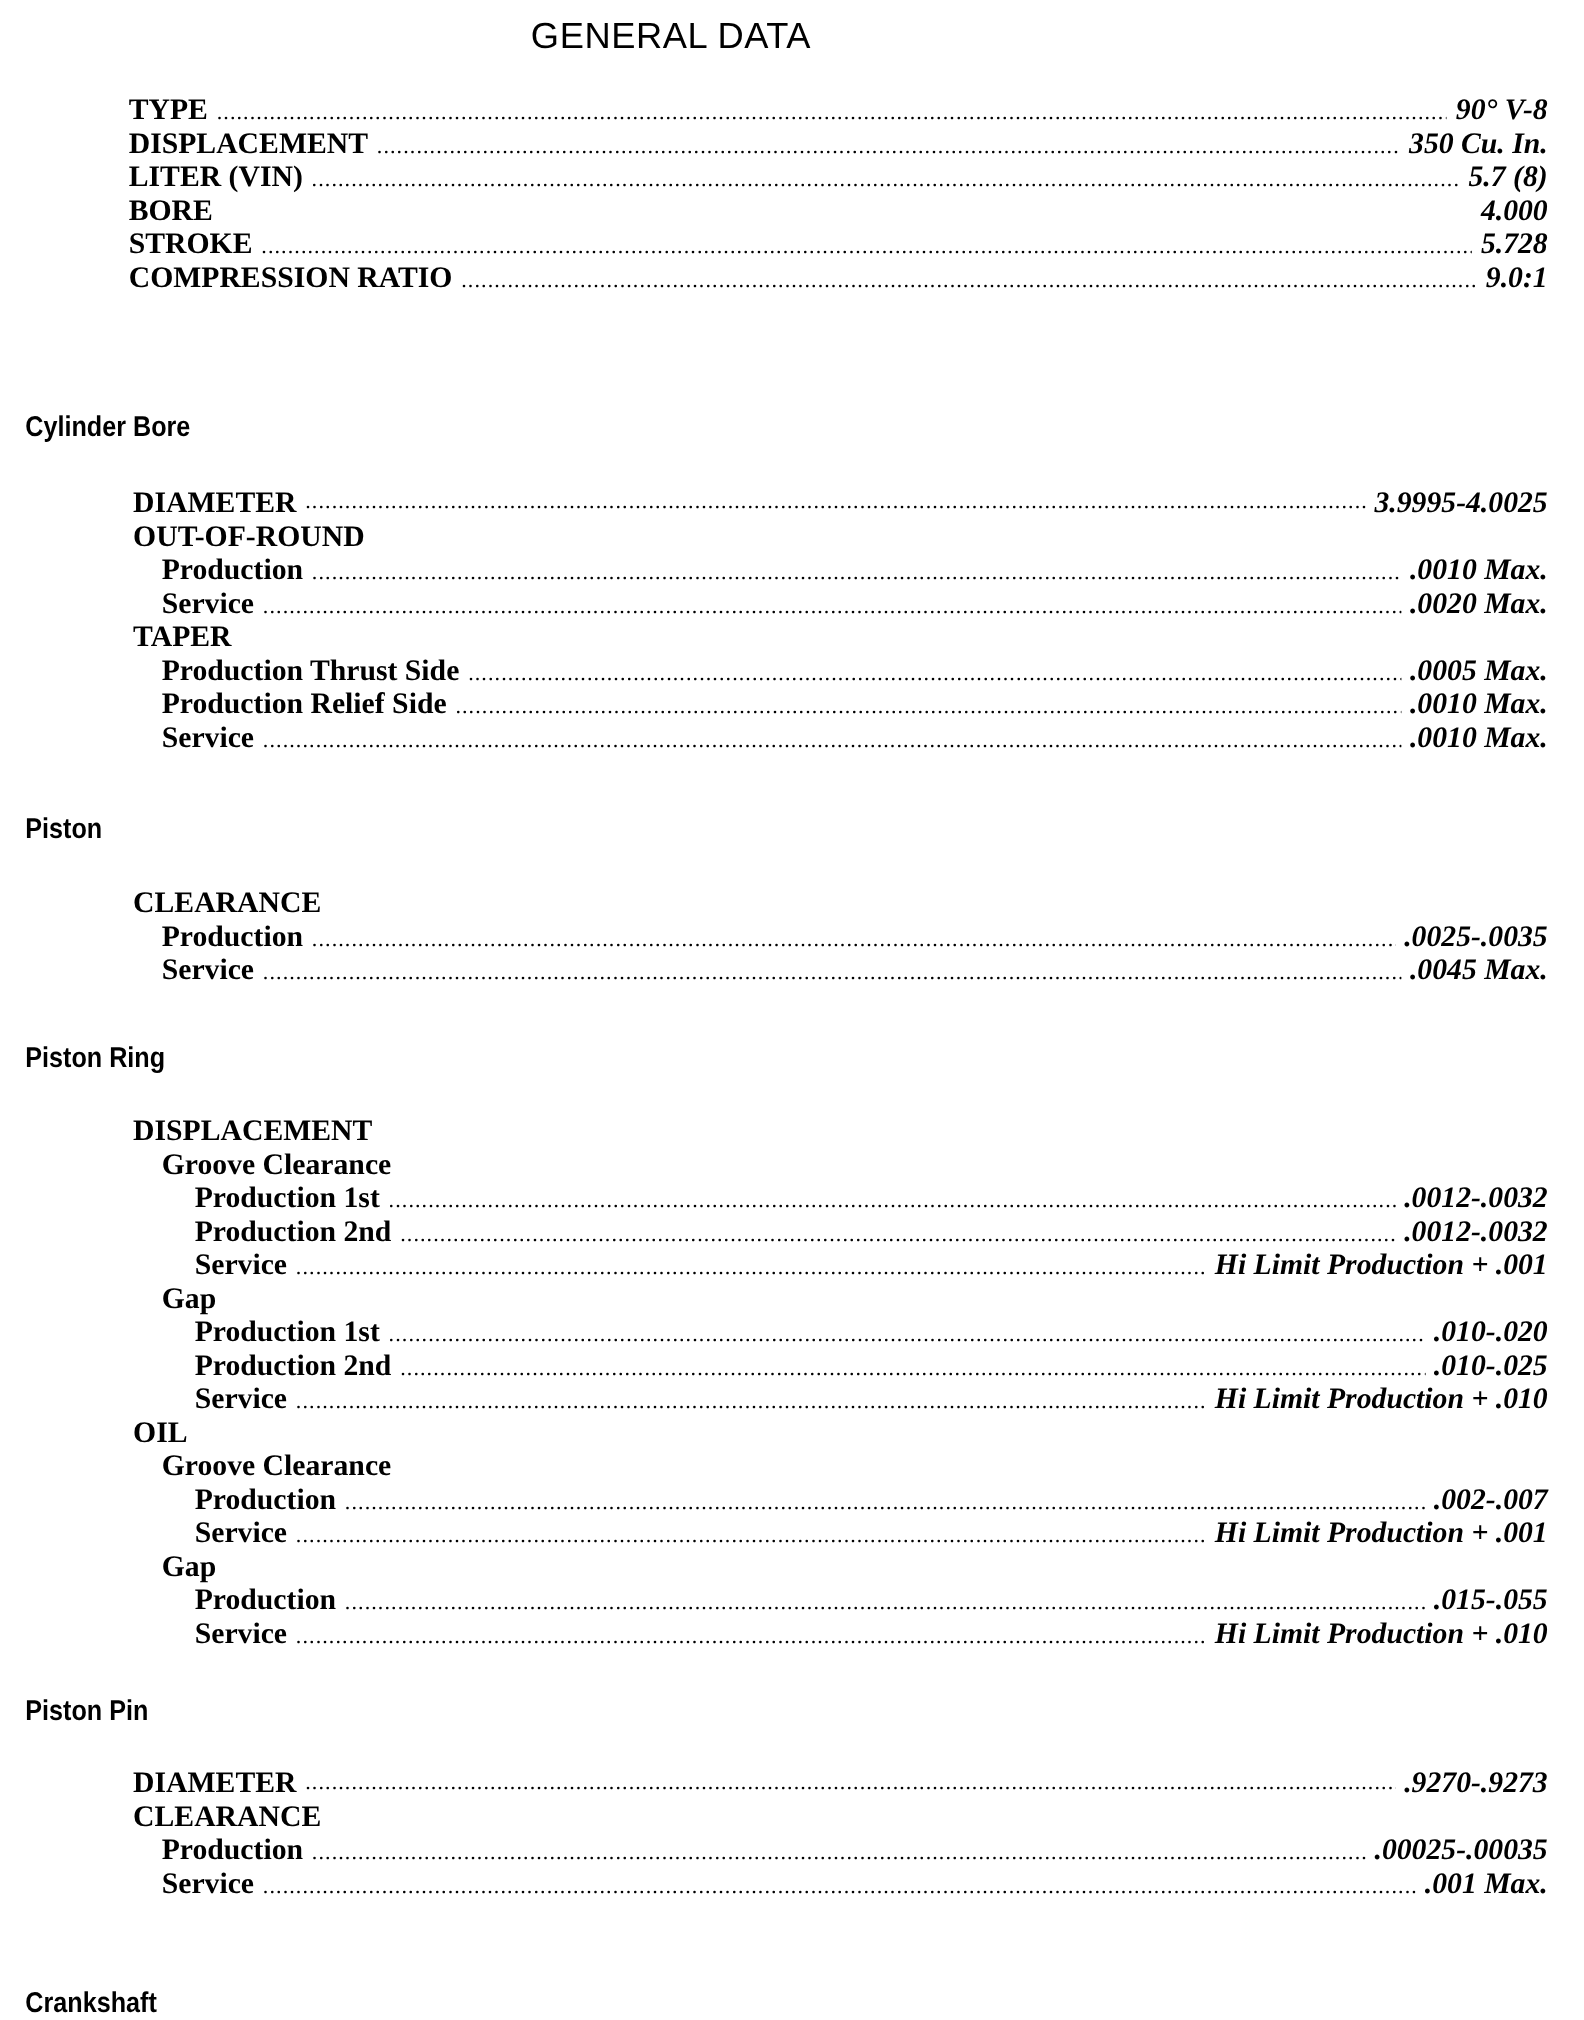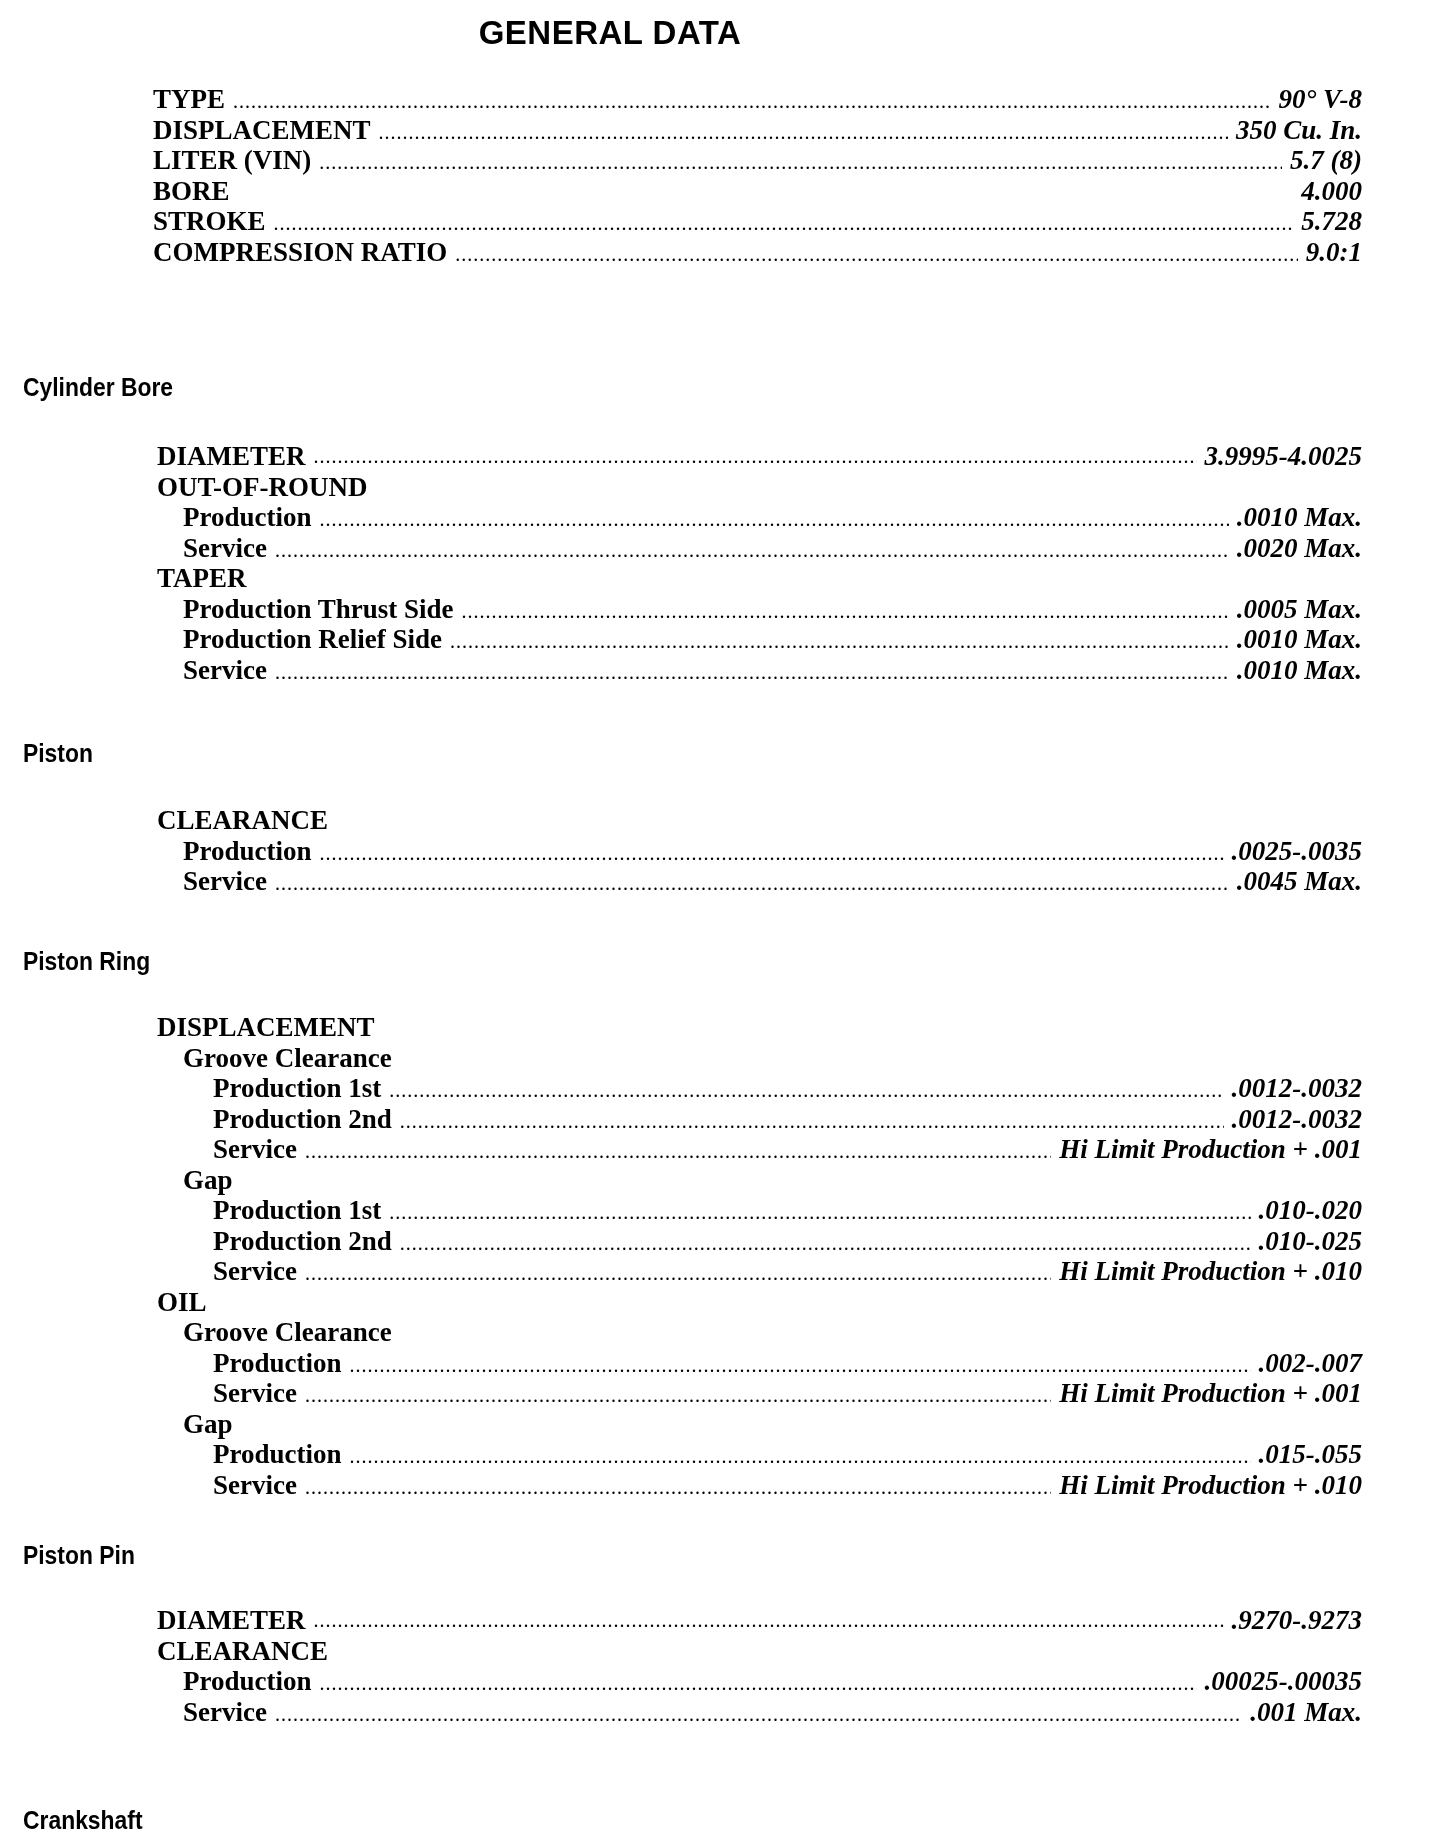--- a/index.html
+++ b/index.html
@@ -6,7 +6,7 @@
   body { width: 1440px; height: 1836px; position: relative; overflow: hidden; color: #000; }
   .title {
     position: absolute; left: 0; top: 14px; width: 1220px; text-align: center;
-    font-family: "Liberation Sans", sans-serif; font-weight: bold; font-size: 33px;
+    font-family: "Liberation Sans", sans-serif; font-weight: normal; font-size: 33px;
     letter-spacing: 0.5px;
   }
   .heading {

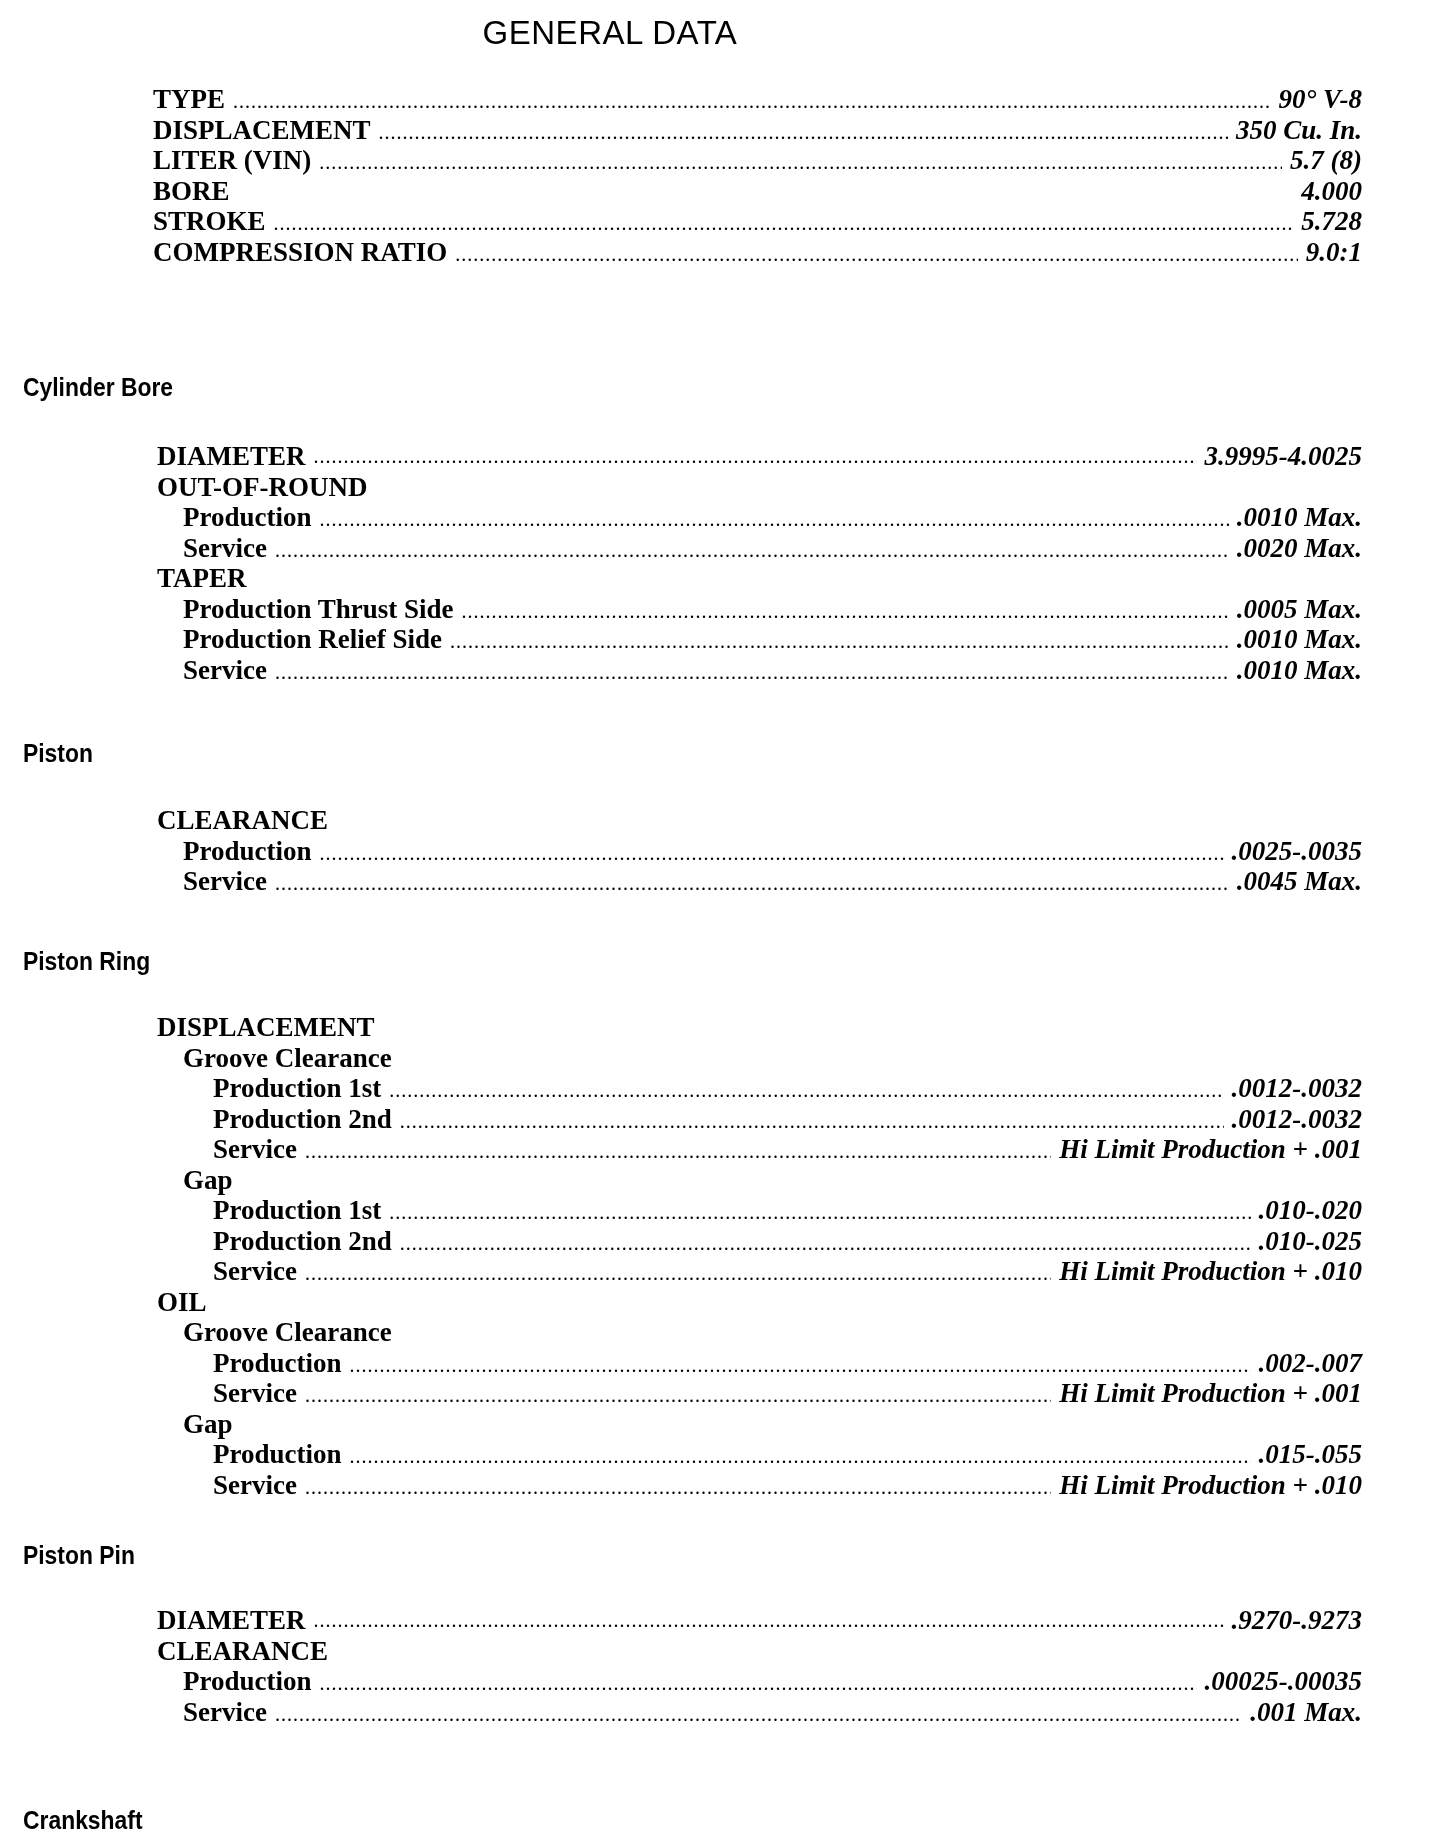--- a/index.html
+++ b/index.html
@@ -18,7 +18,7 @@
   .row {
     position: relative; height: 30.5px; line-height: 30.5px;
     font-family: "Liberation Serif", serif; font-size: 27px; font-weight: bold;
-    display: flex; align-items: baseline; box-sizing: border-box; padding-right: 78px; margin-left: 36px;
+    display: flex; align-items: baseline; box-sizing: border-box; padding-right: 33px;
   }
   .row .label { white-space: nowrap; }
   .row .dots {

